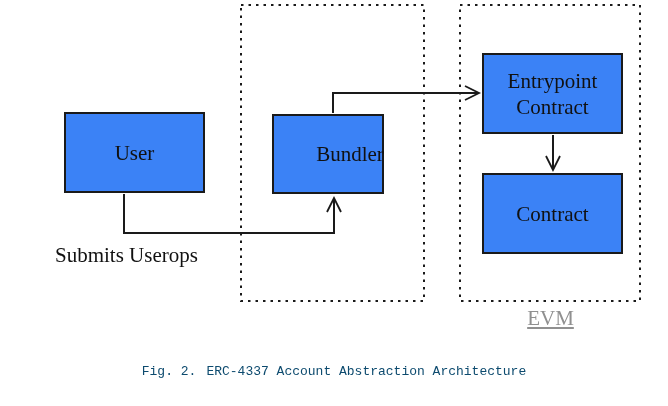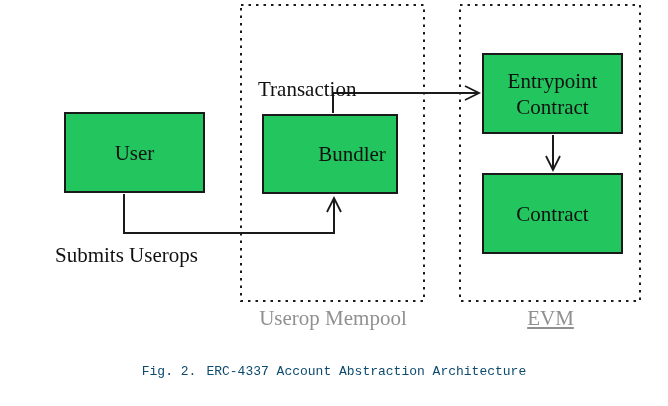--- a/index.html
+++ b/index.html
@@ -102,7 +102,6 @@
   </div>
 
   <div class="edge-label lbl-submits-bundle">
-    <div>Transaction</div>
   </div>
 
   <div class="edge-label lbl-submits-userops">Submits Userops</div>

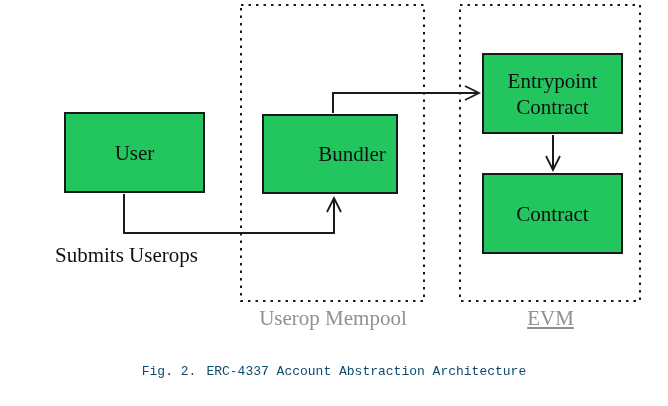--- a/index.html
+++ b/index.html
@@ -21,7 +21,7 @@
   .node {
     position: absolute;
     border: 2px solid #1a1a1a;
-    background: #22c55e;
+    background: #3b82f6;
     display: flex;
     flex-direction: column;
     align-items: center;

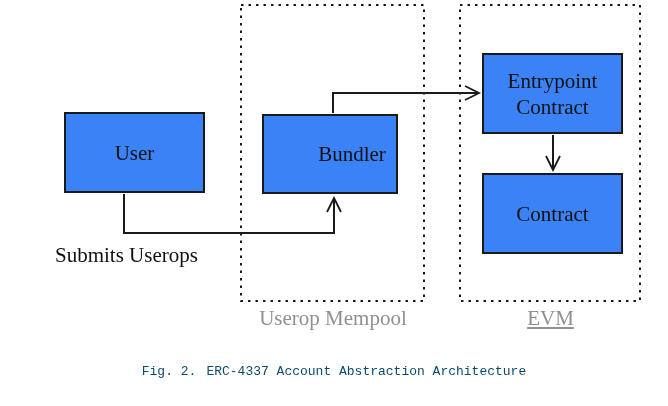--- a/index.html
+++ b/index.html
@@ -31,7 +31,7 @@
     text-align: center;
   }
   .node-user        { left: 64px;  top: 112px; width: 141px; height: 81px; }
-  .node-bundler     { left: 262px; top: 114px; width: 136px; height: 80px; padding-left: 44px; }
+  .node-bundler     { left: 272px; top: 114px; width: 112px; height: 80px; padding-left: 44px; }
   .node-entrypoint  { left: 482px; top: 53px;  width: 141px; height: 81px; }
   .node-wallets     { left: 482px; top: 173px; width: 141px; height: 81px; }
   .edge-label {

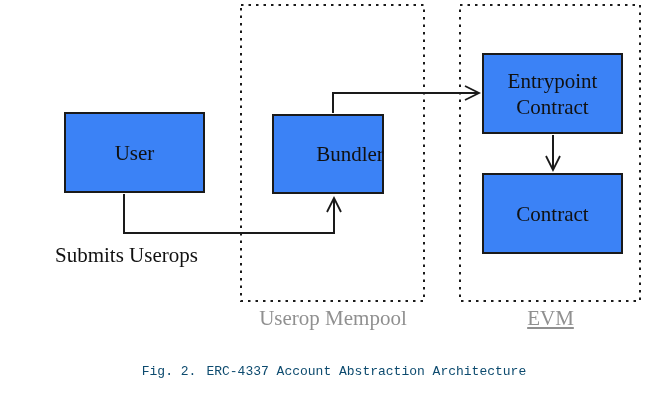--- a/index.html
+++ b/index.html
@@ -106,7 +106,6 @@
 
   <div class="edge-label lbl-submits-userops">Submits Userops</div>
 
-  <div class="container-label lbl-mempool">Userop Mempool</div>
 
   <div class="container-label lbl-evm">EVM</div>
 

